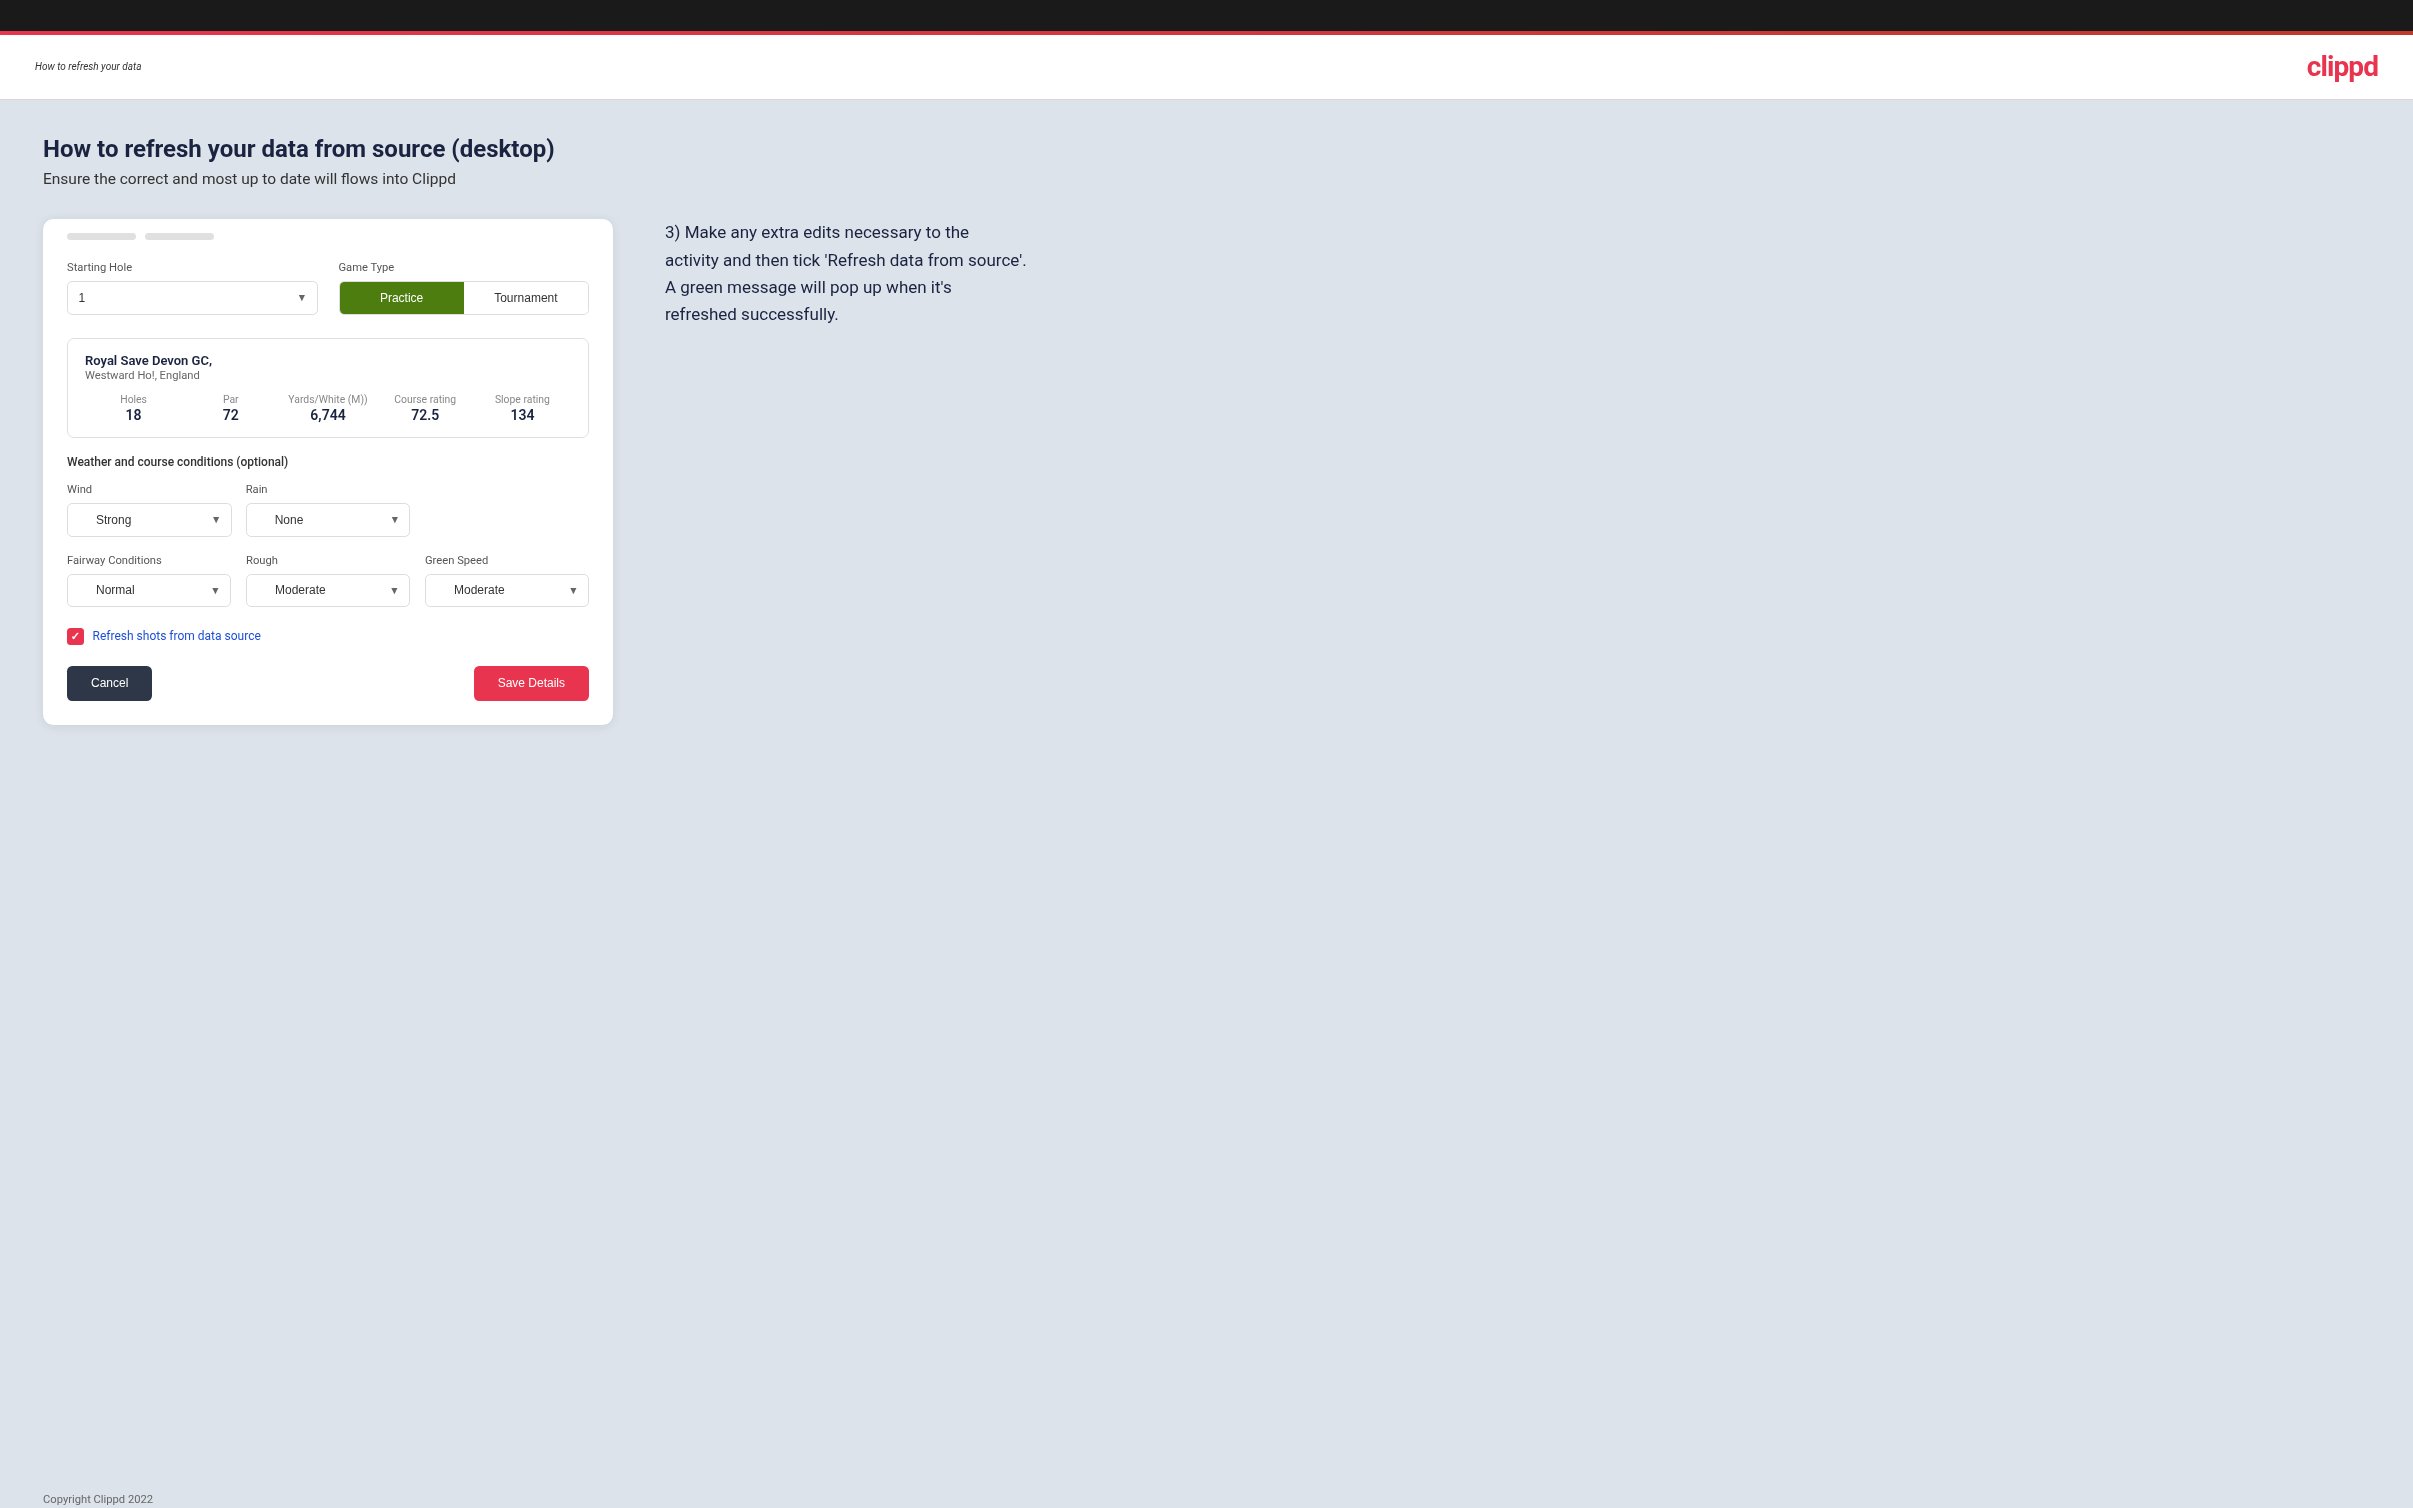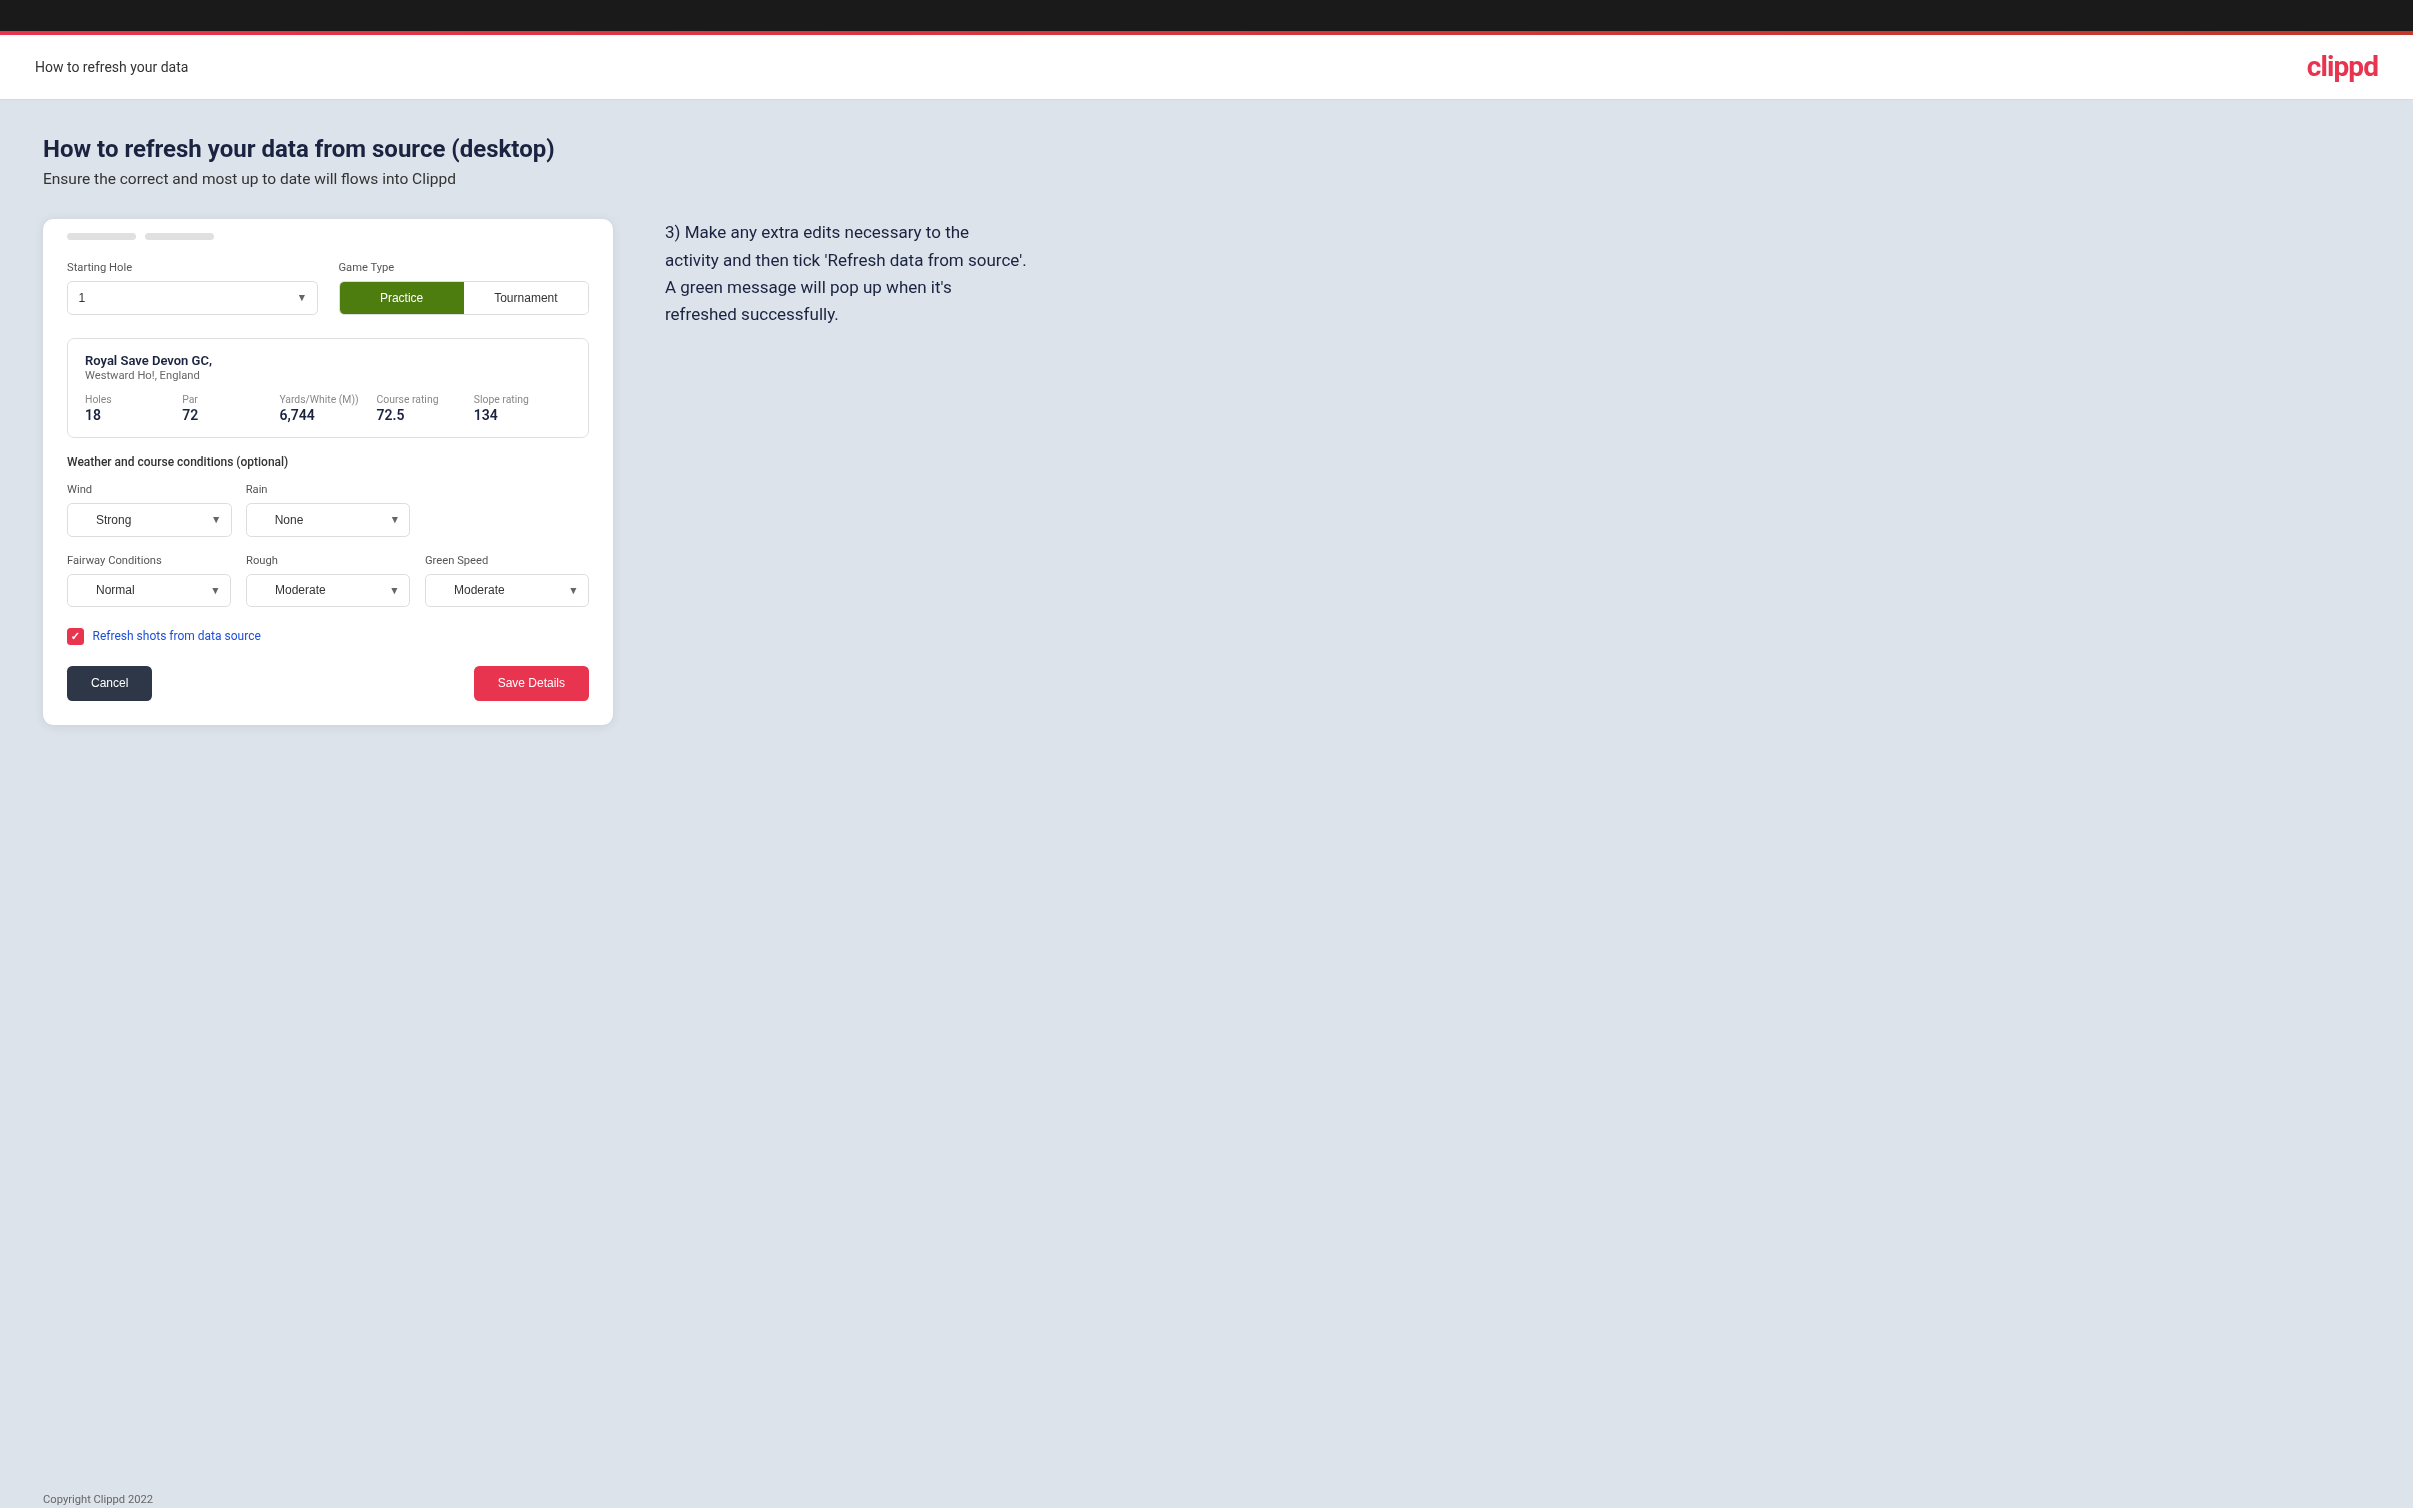--- a/index.html
+++ b/index.html
@@ -27,9 +27,10 @@
       border-bottom: 0.9px solid #e8d0d5;
     }
     .header-title {
-      font-size: 14px;
+      font-size: 10px;
       color: #333;
       font-weight: 400;
+      font-style: italic;
     }
     .logo {
       font-size: 28px;

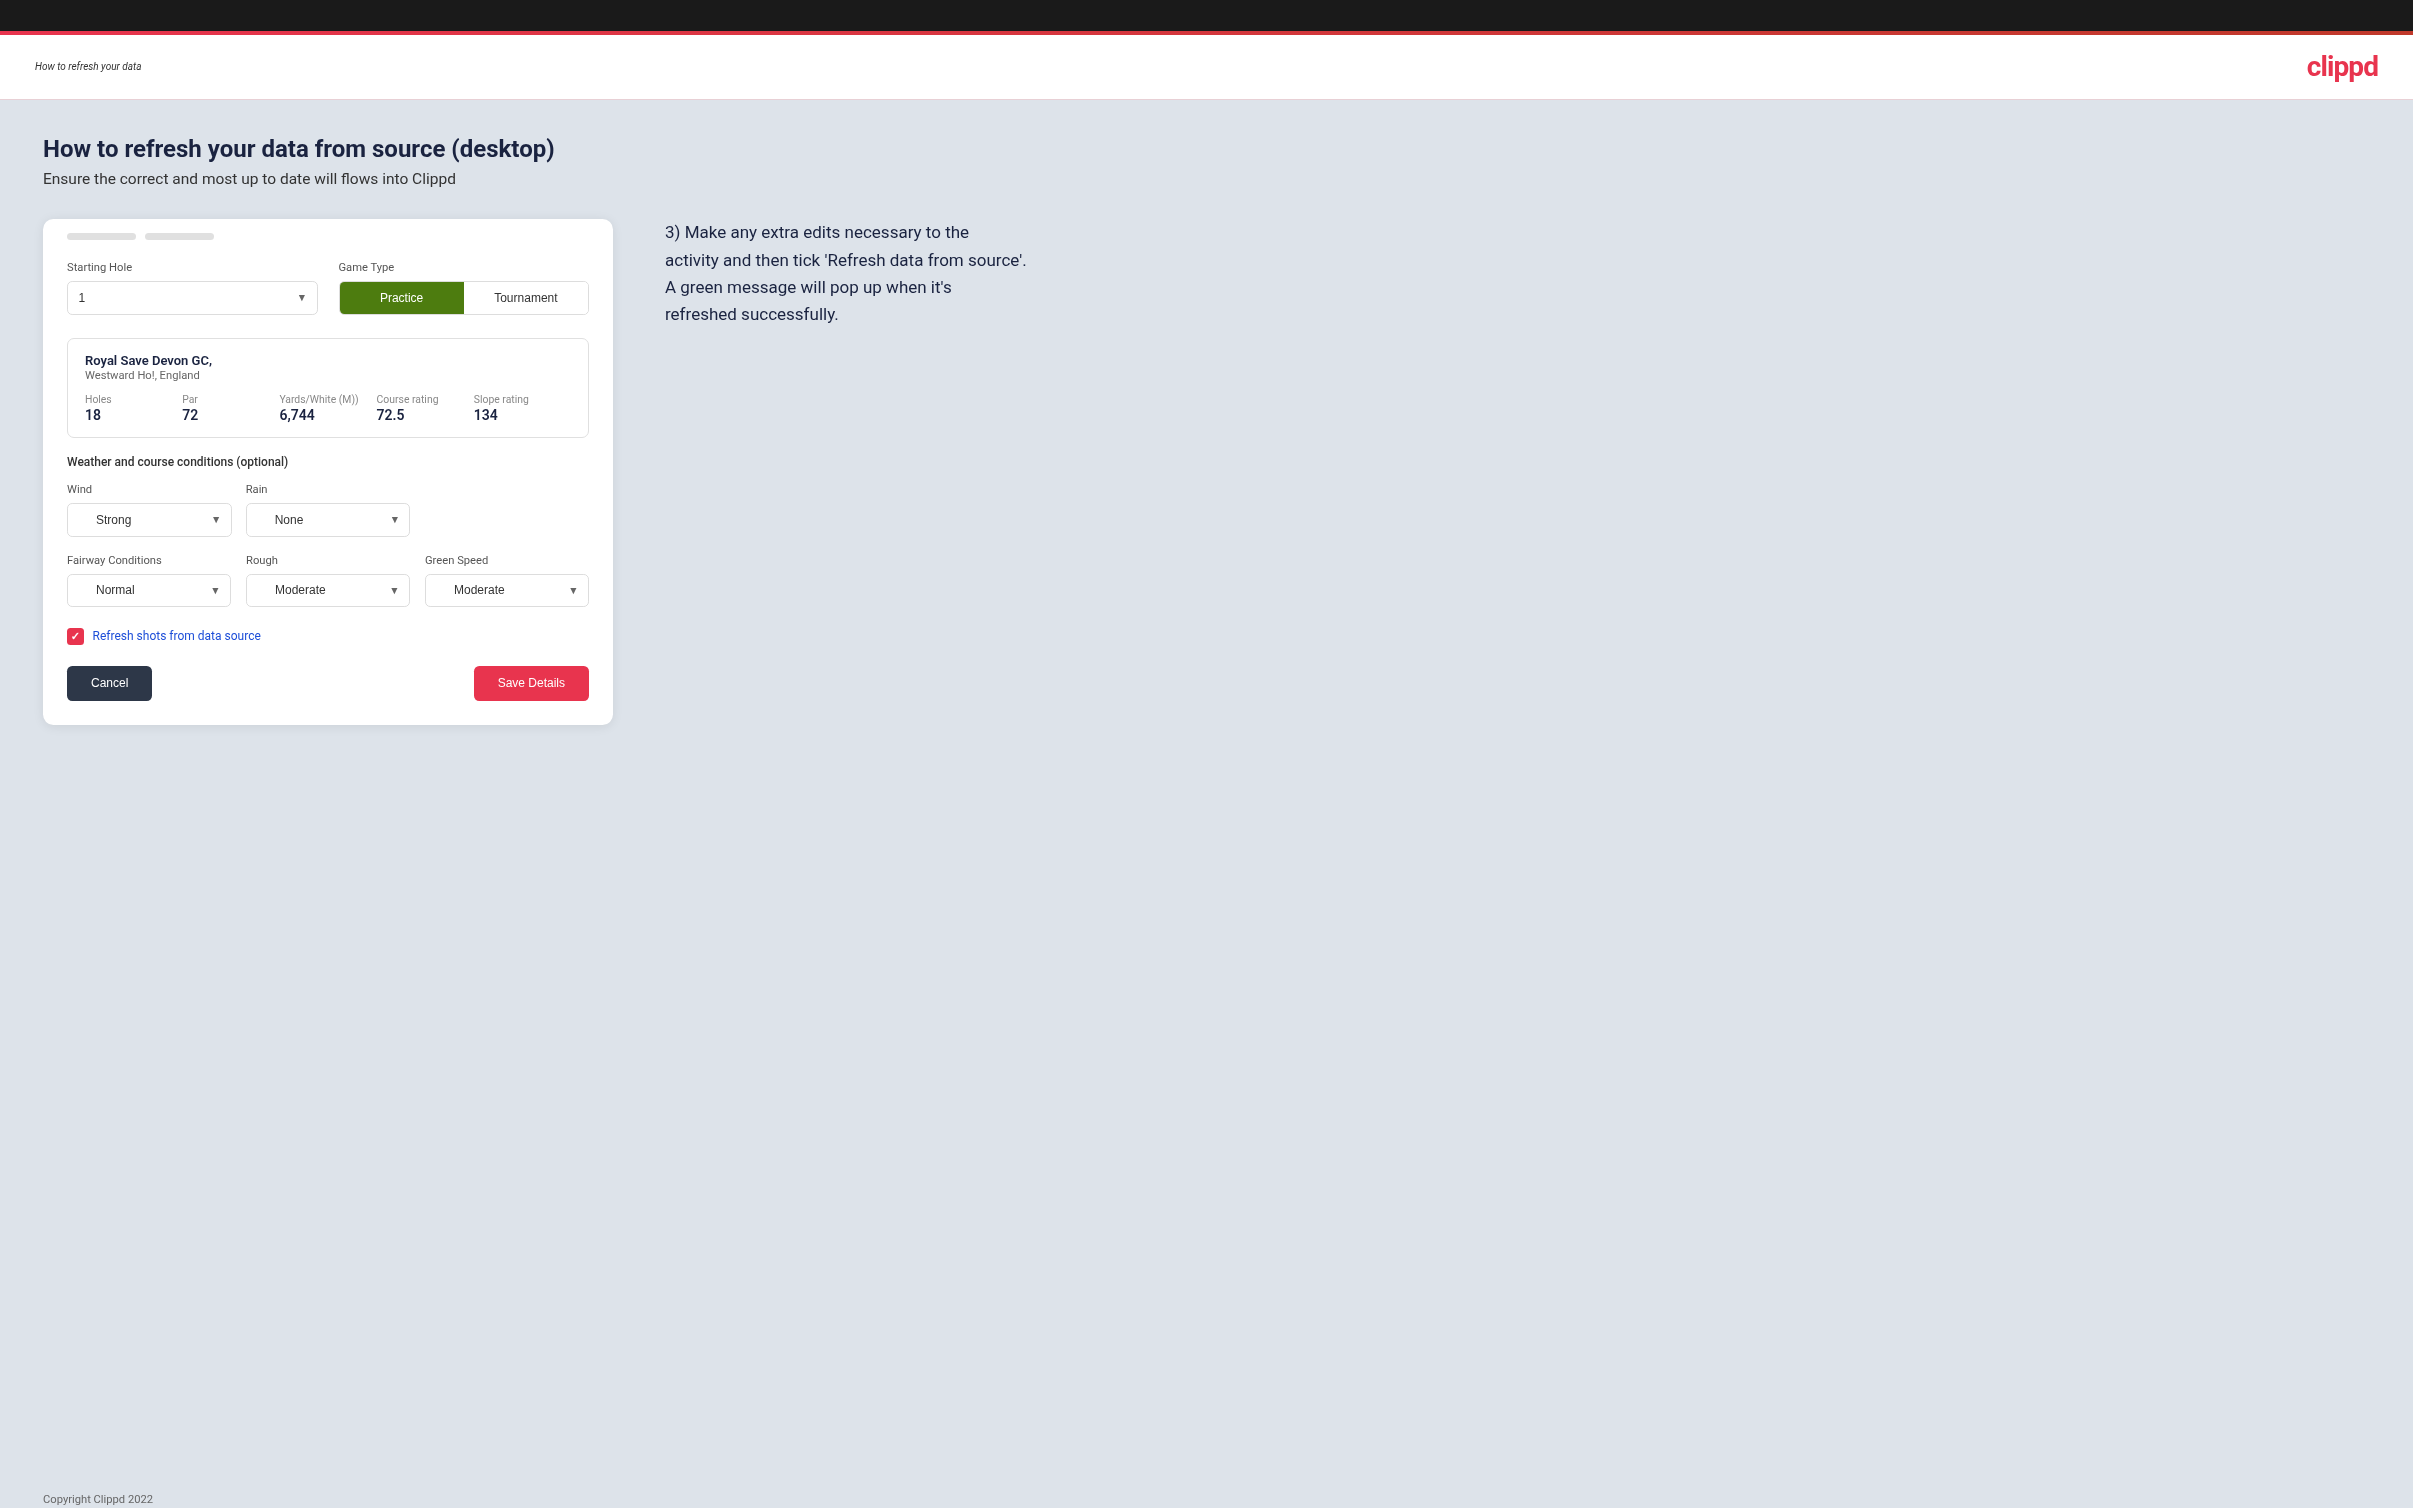--- a/index.html
+++ b/index.html
@@ -185,6 +185,7 @@
     }
     .course-stat {
       flex: 1;
+      text-align: center;
     }
     .course-stat-label {
       font-size: 10.4px;

